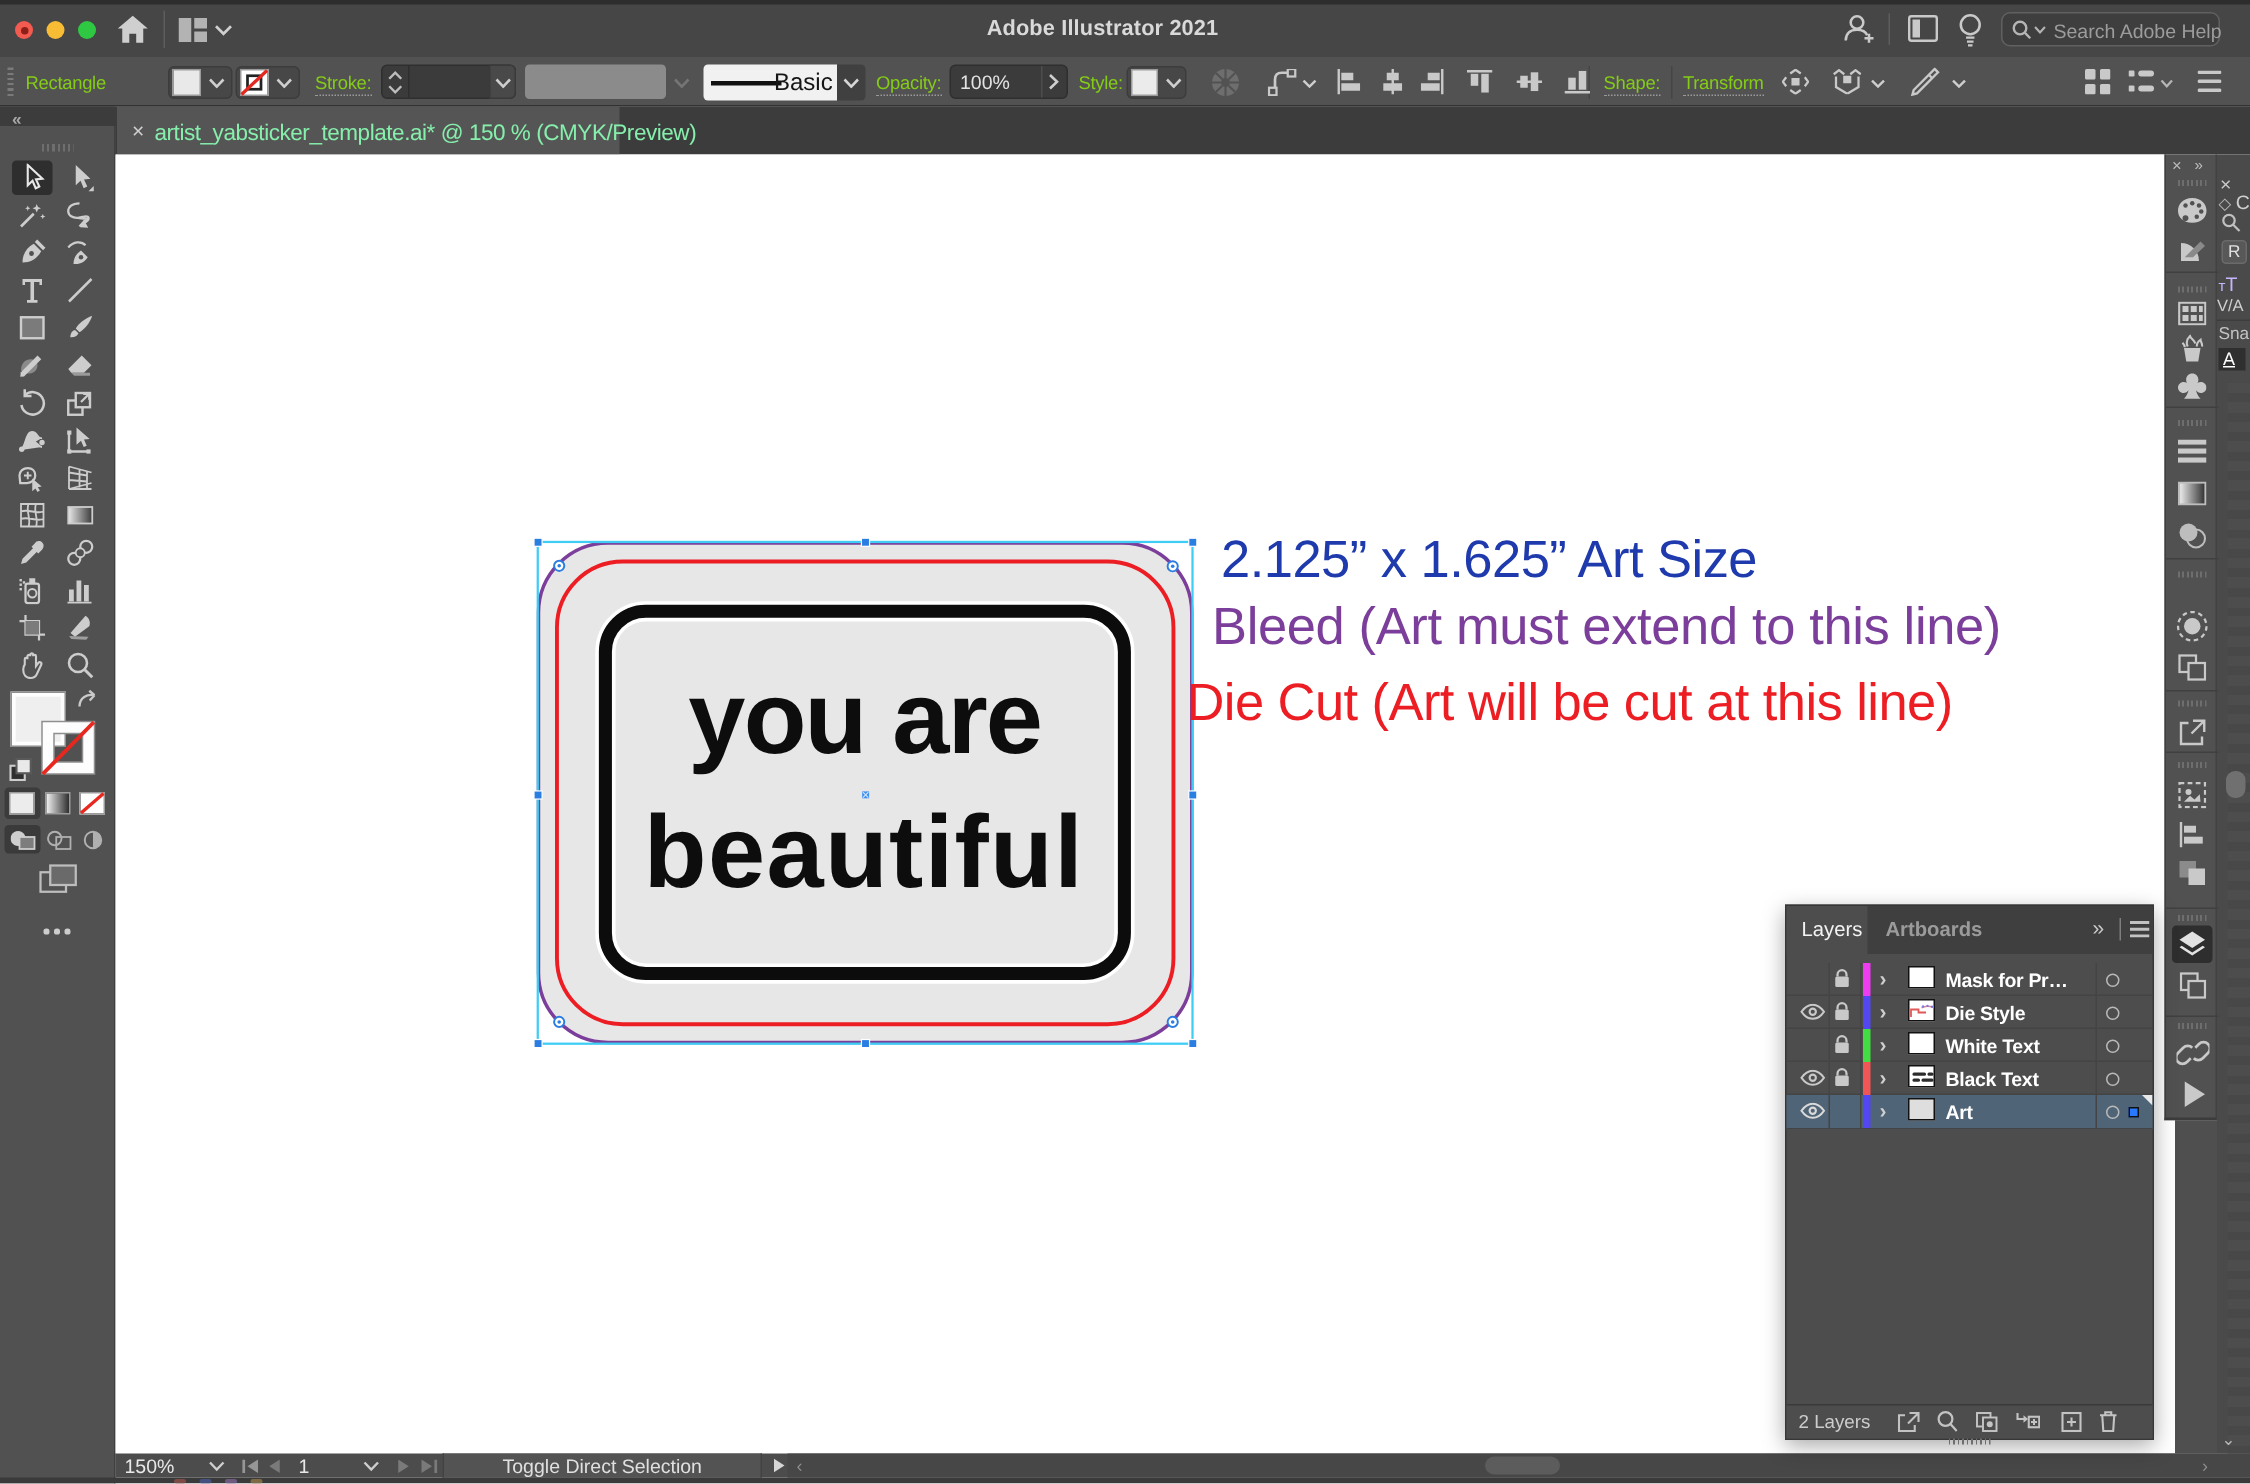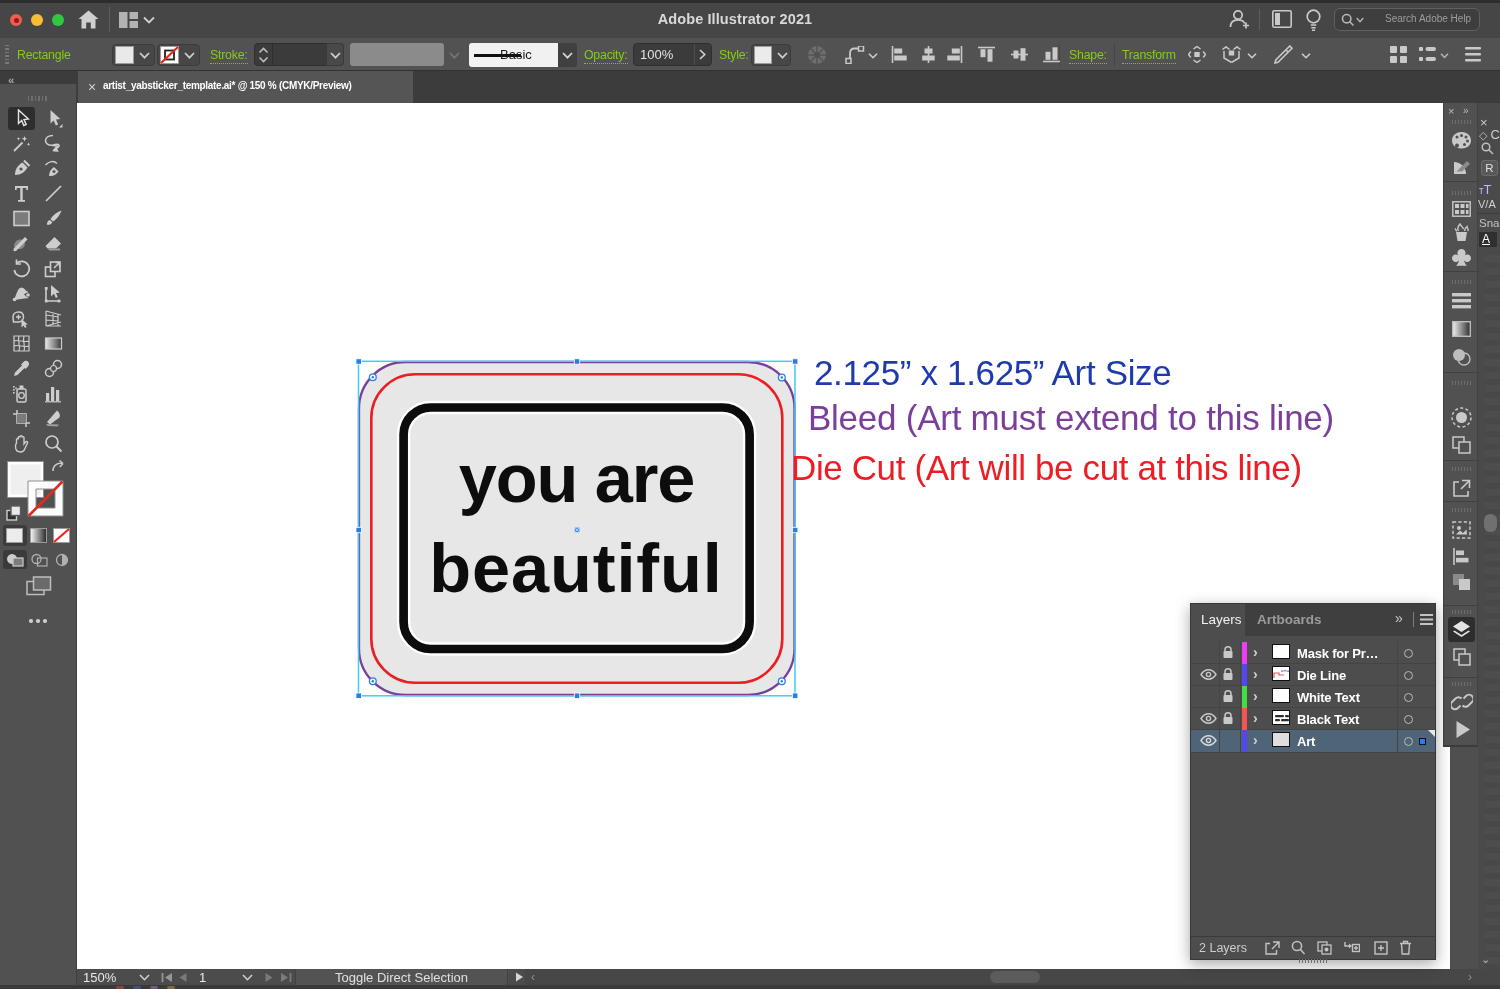--- a/index.html
+++ b/index.html
@@ -109,7 +109,7 @@
     <svg class="icon" style="left:1356px; top:17px;" width="8" height="6" viewBox="0 0 8 6">
       <path d="M0.7 1 L4 4.6 L7.3 1" stroke="#b5b5b5" stroke-width="1.4" fill="none"></path>
     </svg>
-    <div class="abs" style="left:1369px; top:13px; color:#9c9c9c; font-size:10px;margin-left:16px;">Search Adobe Help</div>
+    <div class="abs" style="left:1369px; top:13px; color:#9c9c9c; font-size:13px;">Search Adobe Help</div>
   </div>
   <div class="abs" style="left:0; top:0; width:1500px; height:3px; background:#2d2d2d;"></div>
   <div id="controlbar" class="abs">

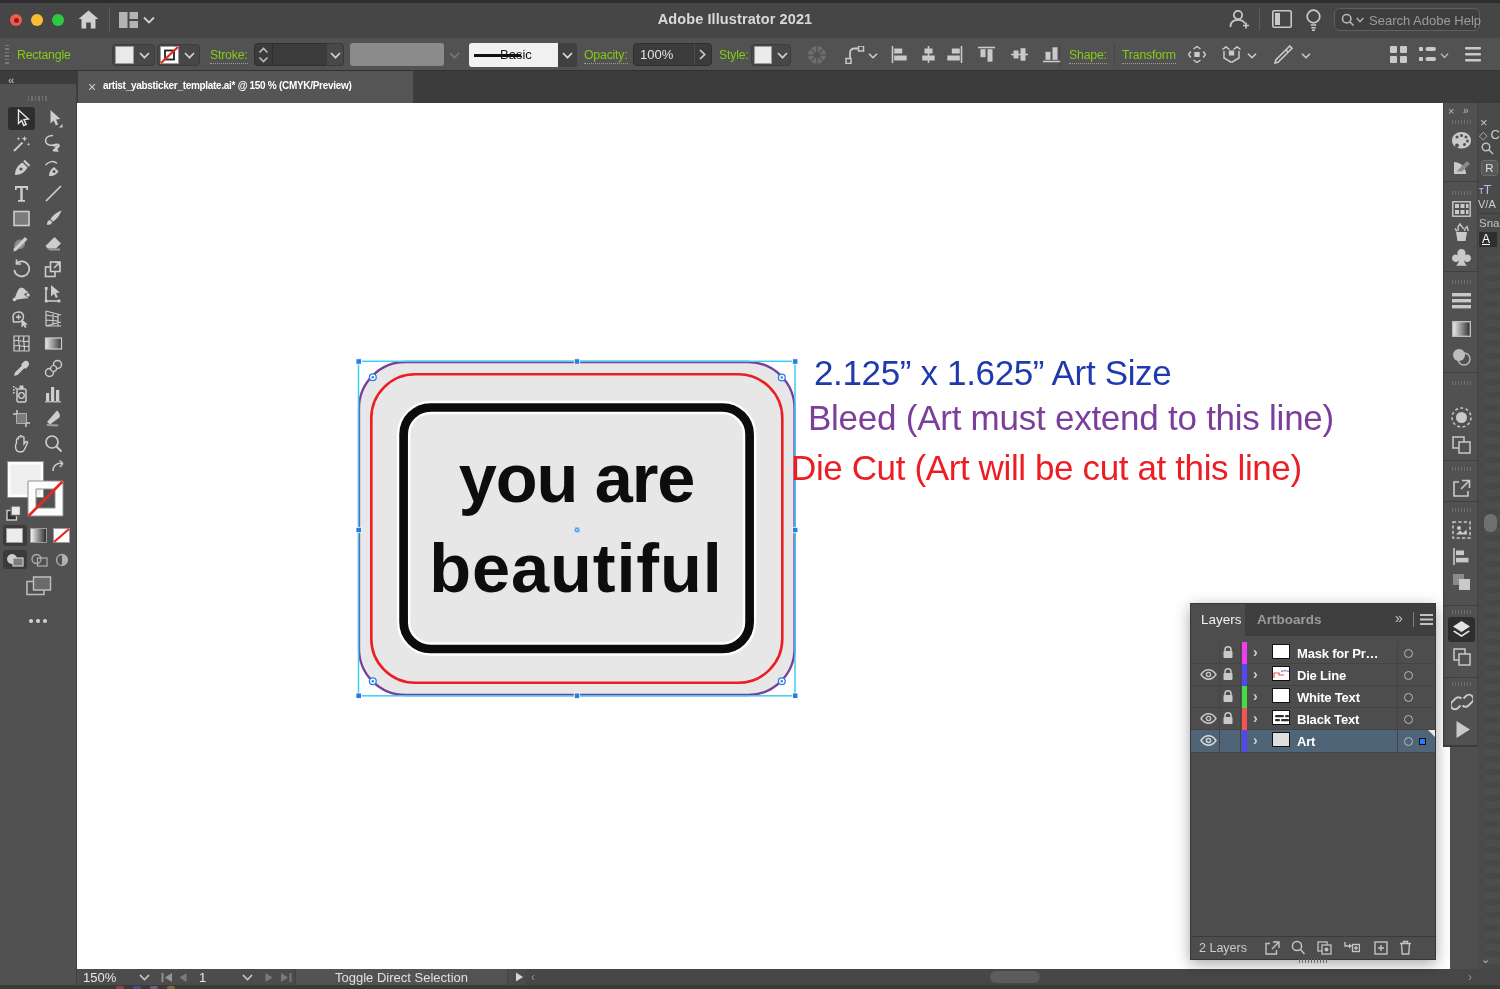--- a/index.html
+++ b/index.html
@@ -152,7 +152,7 @@
 
     <div class="abs" style="left:469px; top:5px; width:89px; height:24px; background:#f1f1f1; border-radius:3px 0 0 3px;"></div>
     <div class="abs" style="left:474px; top:15.5px; width:47px; height:3px; background:#111111;"></div>
-    <div class="abs" style="left:500px; top:9px; color:#161616; font-size:13px;">Basic</div>
+    <div class="abs" style="left:516px; top:9px; color:#161616; font-size:16px;">Basic</div>
     <div class="abs" style="left:558px; top:5px; width:19px; height:24px; background:#404040; border-radius:0 3px 3px 0;"></div>
     <svg class="icon" style="left:562px; top:14px;" width="11" height="7" viewBox="0 0 11 7">
         <path d="M1 1 L5.5 5.7 L10 1" stroke="#d6d6d6" stroke-width="1.7" fill="none"></path>

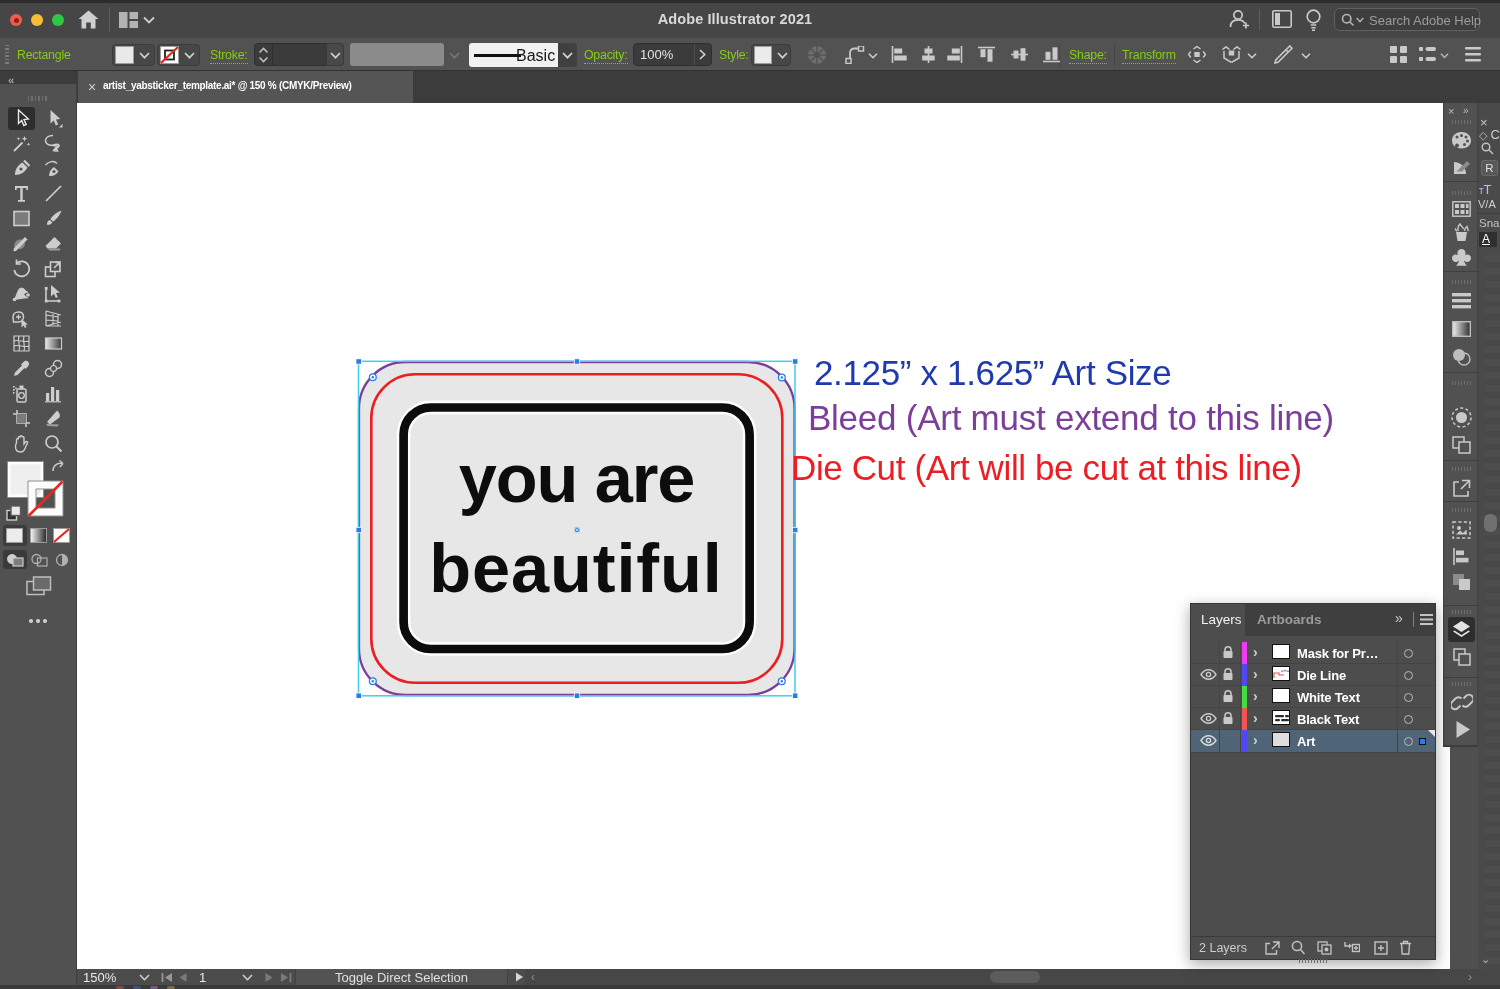--- a/index.html
+++ b/index.html
@@ -24,7 +24,7 @@
   #tabbar { left:0; top:71px; width:1500px; height:32px; background:#3c3c3c; }
   #tab { left:78px; top:0; width:335px; height:32px; background:#555555; }
   #tab .x { left:10px; top:8px; color:#cfcfcf; font-size:14px; }
-  #tab .name { left:25px; top:9px; color:#ffffff; font-size:10px; font-weight:700; white-space:nowrap; letter-spacing:-0.3px; }
+  #tab .name { left:25px; top:9px; color:#86efac; font-size:15px; font-weight:400; white-space:nowrap; letter-spacing:-0.3px; }
 
   
   #tools-head { left:0; top:71px; width:77px; height:13px; background:#3c3c3c; }

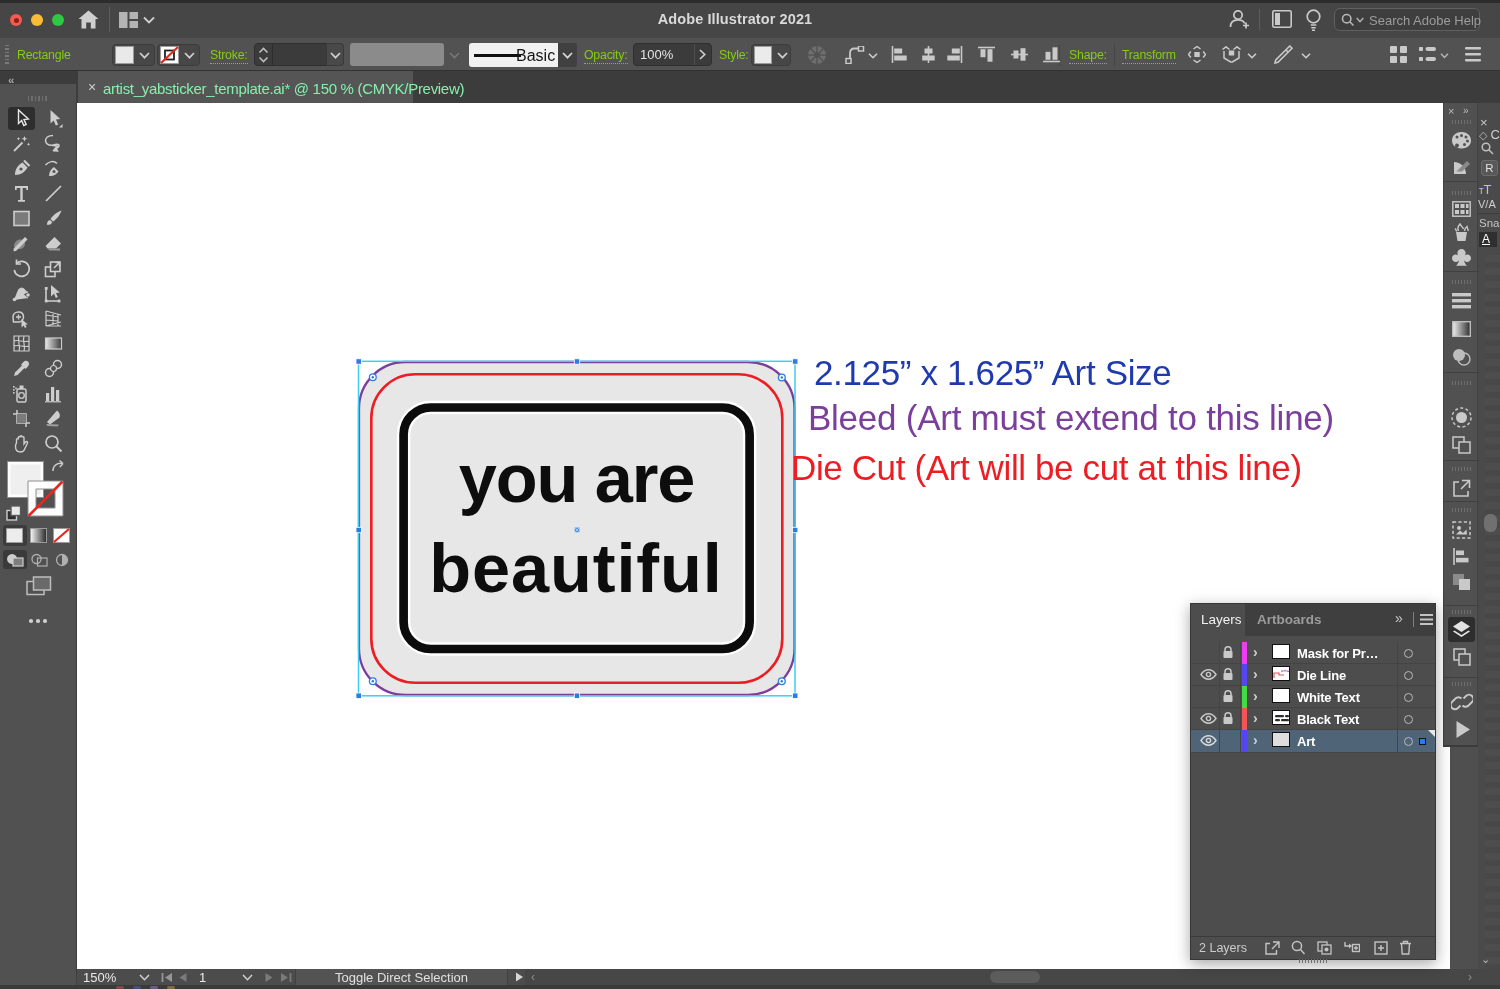--- a/index.html
+++ b/index.html
@@ -778,7 +778,7 @@
               <circle cx="15" cy="4.2" r="0.8" fill="#7a7af0"></circle>
             </svg>
           </div>
-        <div class="lname">Die Line</div>
+        <div class="lname">Die Style</div>
         <div class="sep2"></div>
           <div class="ltarget"></div>
       </div>

